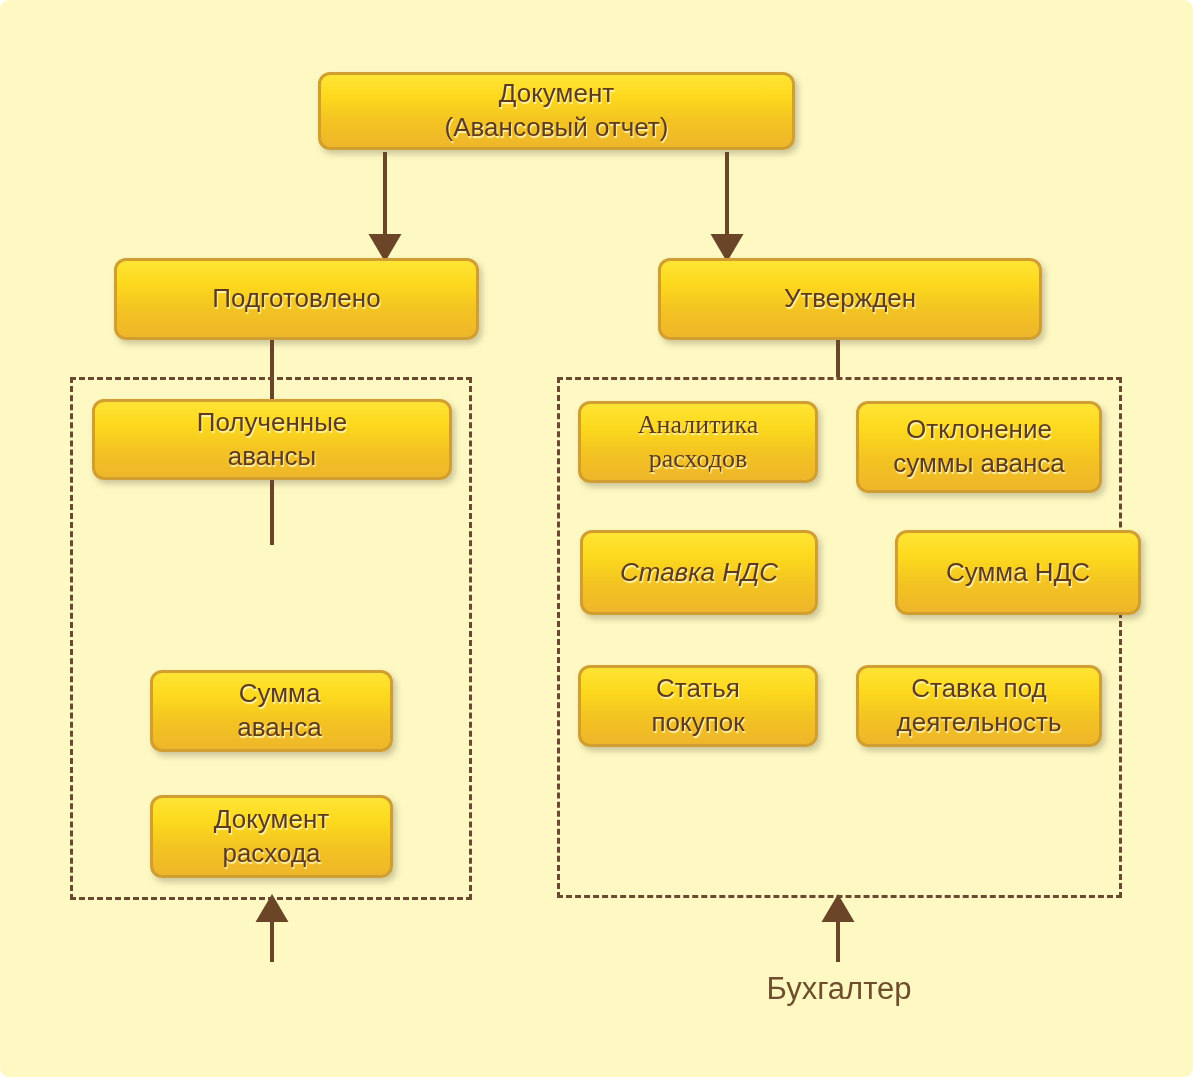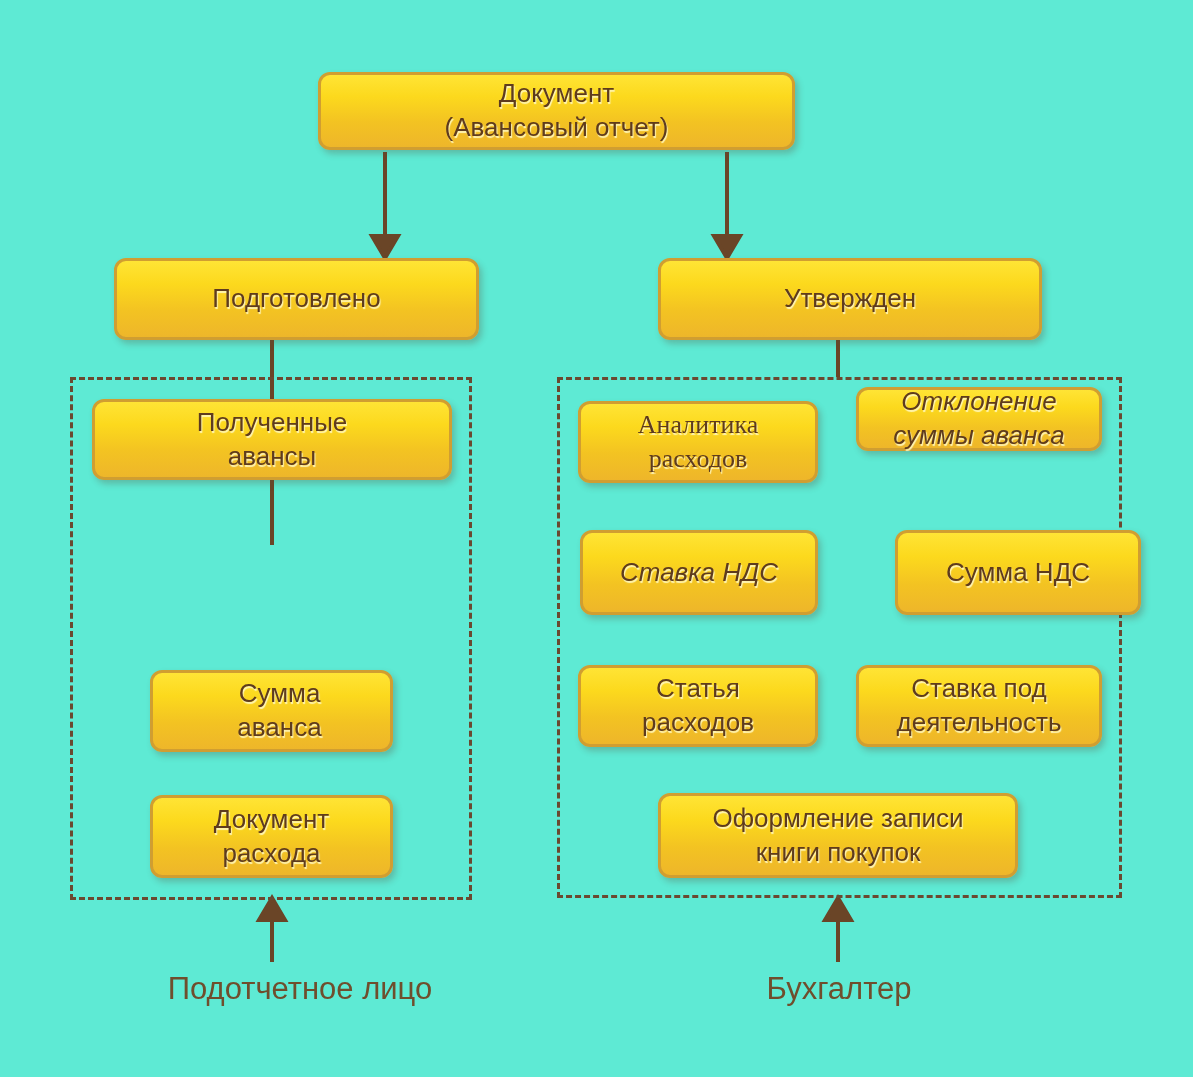--- a/index.html
+++ b/index.html
@@ -10,8 +10,9 @@
     position: relative;
     width: 1193px;
     height: 1077px;
-    background: #5eead4;
+    background: #fef9c3;
     overflow: hidden;
+    border-radius: 9px;
   }
 
   .node {

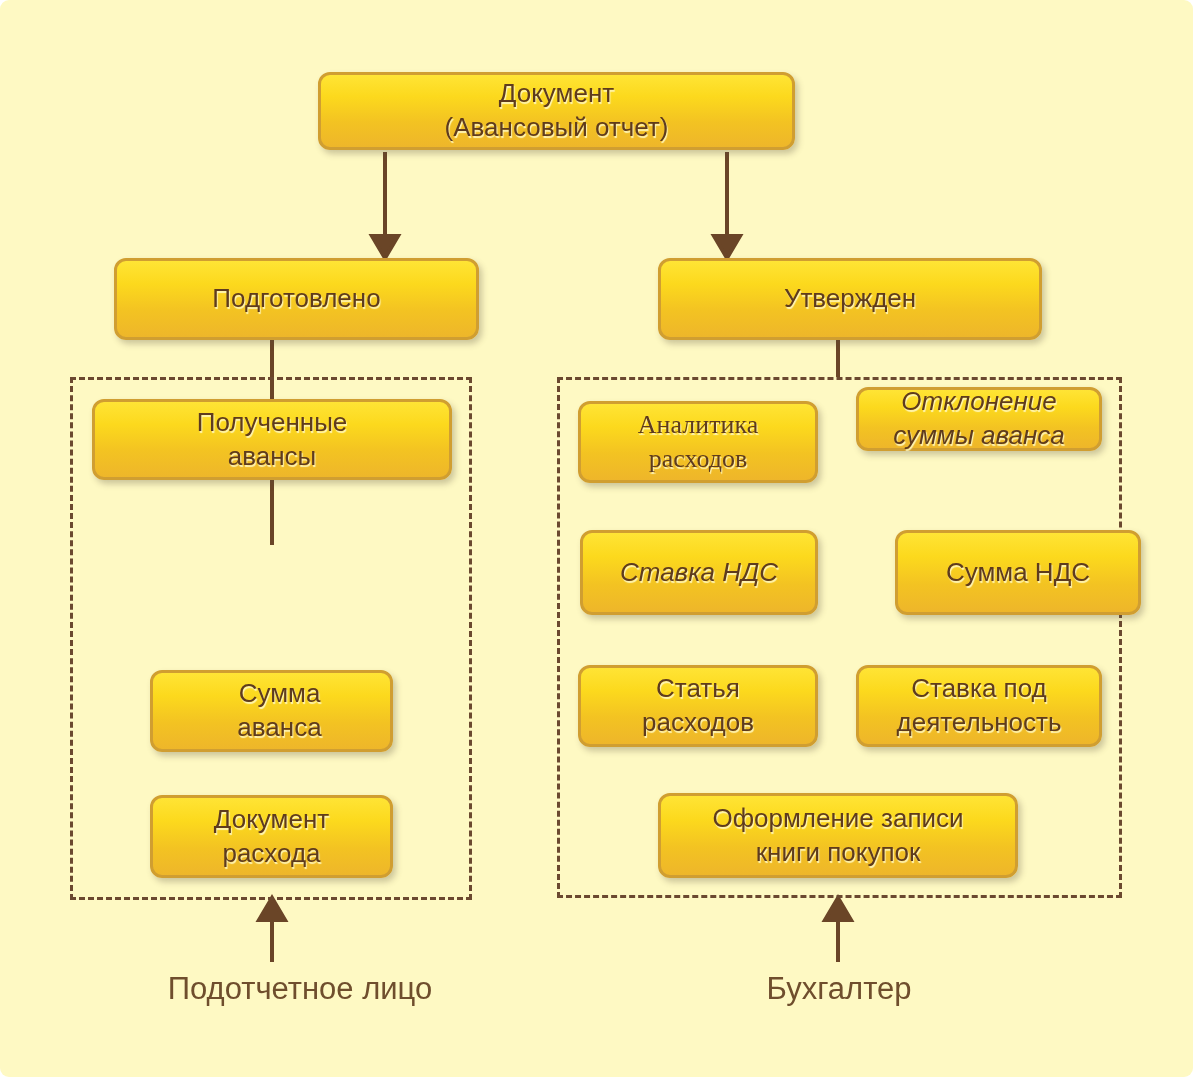--- a/index.html
+++ b/index.html
@@ -100,7 +100,7 @@
 
   <div class="node" style="left:578px; top:401px; width:240px; height:82px;font-family:Liberation Serif, serif;">Аналитика
 расходов</div>
-  <div class="node" style="left:856px; top:387px; width:246px; height:64px;font-style:italic;">Отклонение
+  <div class="node" style="left:856px; top:401px; width:246px; height:92px;">Отклонение
 суммы аванса</div>
   <div class="node" style="left:580px; top:530px; width:238px; height:85px;font-style:italic;">Ставка НДС</div>
   <div class="node" style="left:856px; top:530px; width:246px; height:85px;margin-left:39px;">Сумма НДС</div>

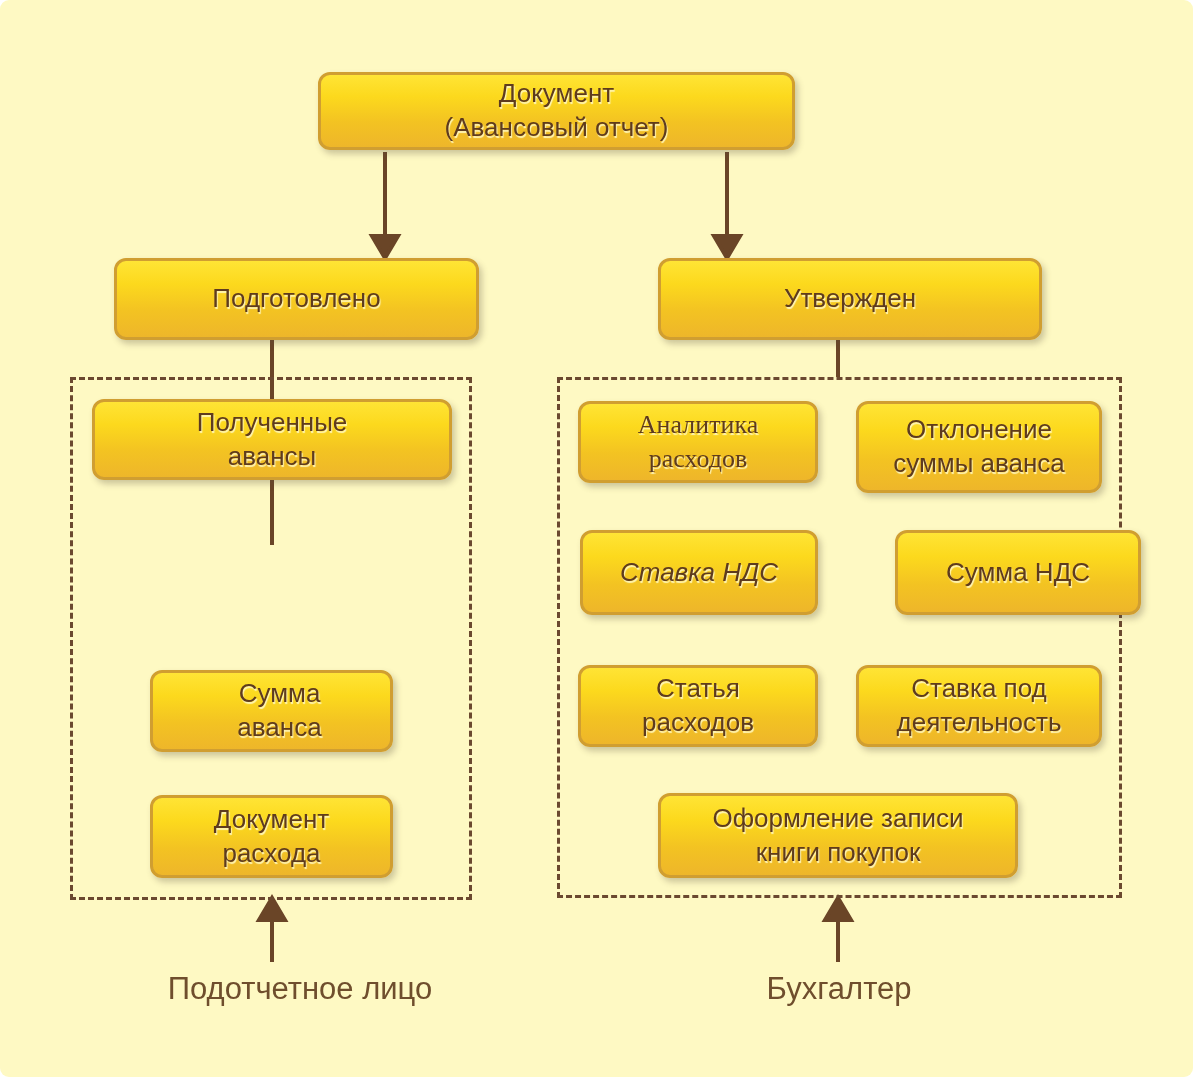--- a/index.html
+++ b/index.html
@@ -105,7 +105,7 @@
   <div class="node" style="left:580px; top:530px; width:238px; height:85px;font-style:italic;">Ставка НДС</div>
   <div class="node" style="left:856px; top:530px; width:246px; height:85px;margin-left:39px;">Сумма НДС</div>
   <div class="node" style="left:578px; top:665px; width:240px; height:82px;">Статья
-расходов</div>
+покупок</div>
   <div class="node" style="left:856px; top:665px; width:246px; height:82px;">Ставка под
 деятельность</div>
   <div class="node" style="left:658px; top:793px; width:360px; height:85px;">Оформление записи

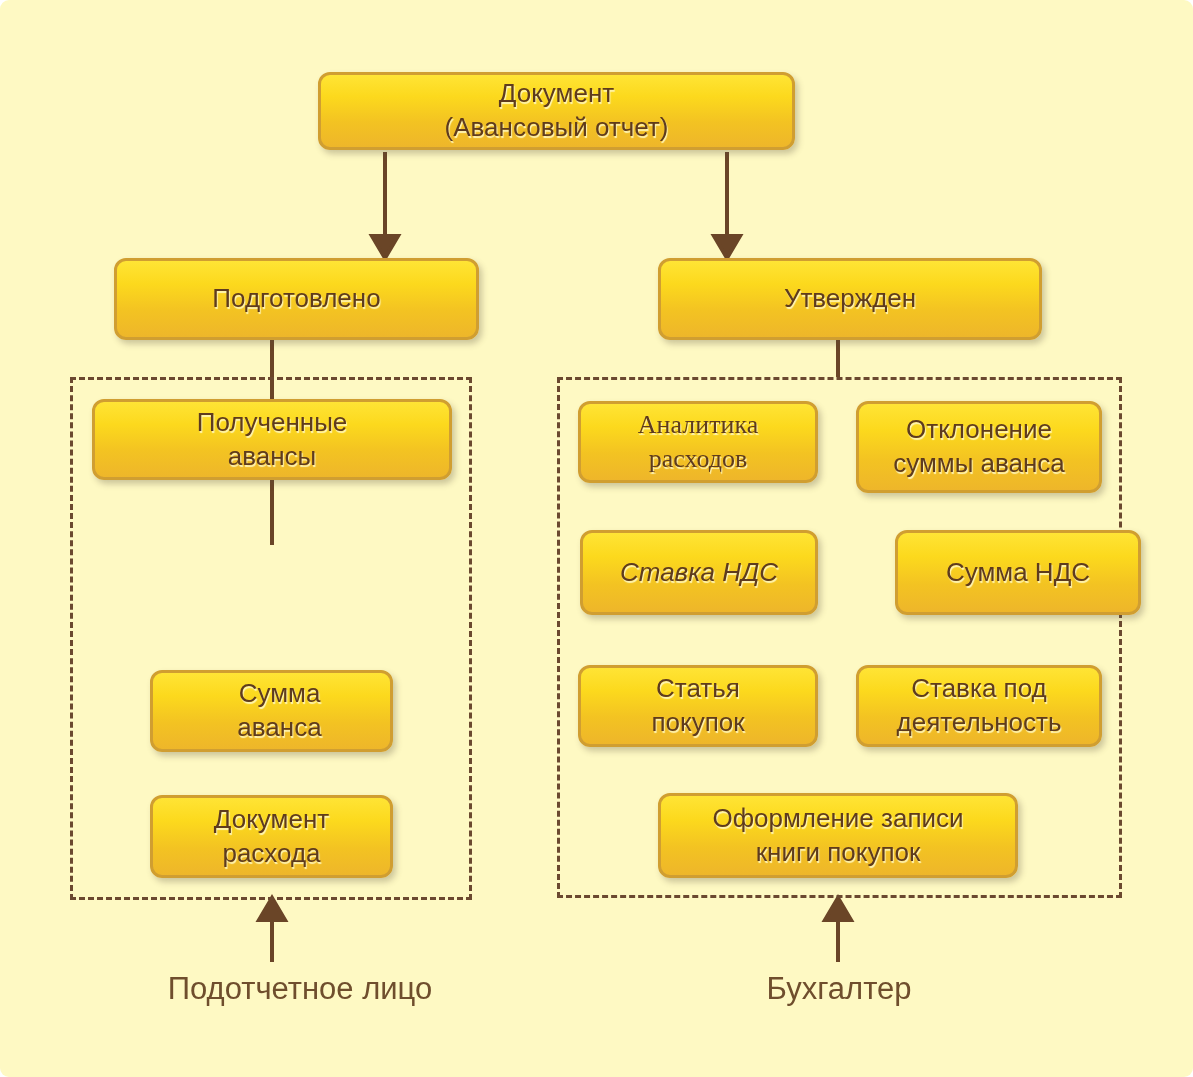--- a/index.html
+++ b/index.html
@@ -108,8 +108,6 @@
 покупок</div>
   <div class="node" style="left:856px; top:665px; width:246px; height:82px;">Ставка под
 деятельность</div>
-  <div class="node" style="left:658px; top:793px; width:360px; height:85px;">Оформление записи
-книги покупок</div>
 
   <div class="actor-label" style="left:148px; top:972px; width:304px;">Подотчетное лицо</div>
   <div class="actor-label" style="left:689px; top:972px; width:300px;">Бухгалтер</div>

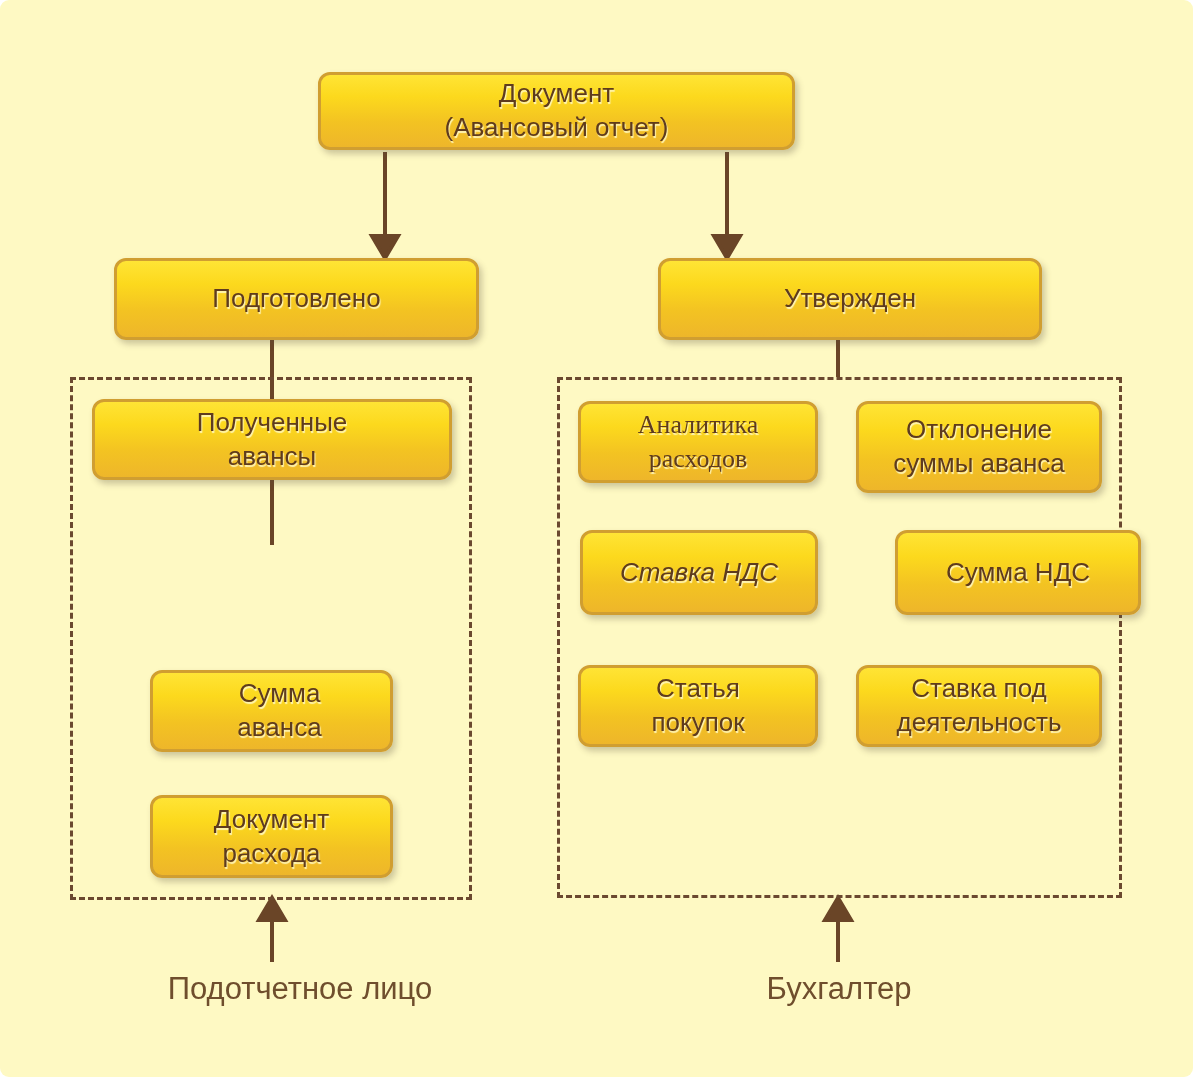--- a/index.html
+++ b/index.html
@@ -109,7 +109,6 @@
   <div class="node" style="left:856px; top:665px; width:246px; height:82px;">Ставка под
 деятельность</div>
 
-  <div class="actor-label" style="left:148px; top:972px; width:304px;">Подотчетное лицо</div>
   <div class="actor-label" style="left:689px; top:972px; width:300px;">Бухгалтер</div>
 
 </div>

